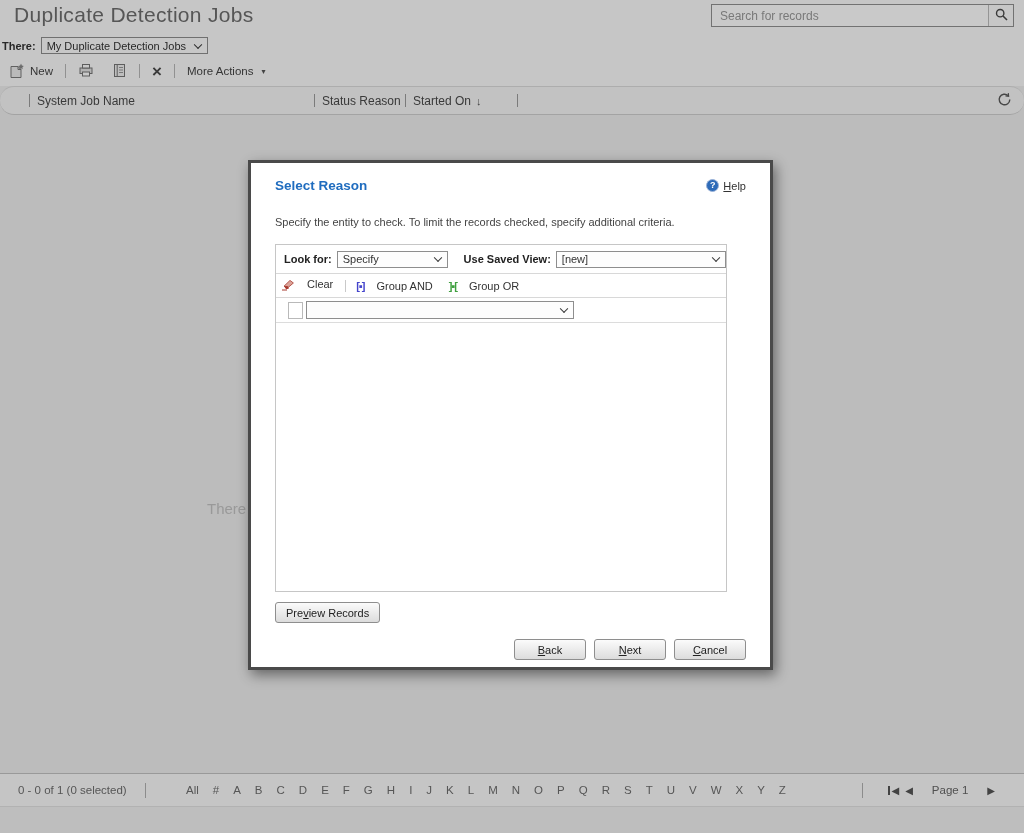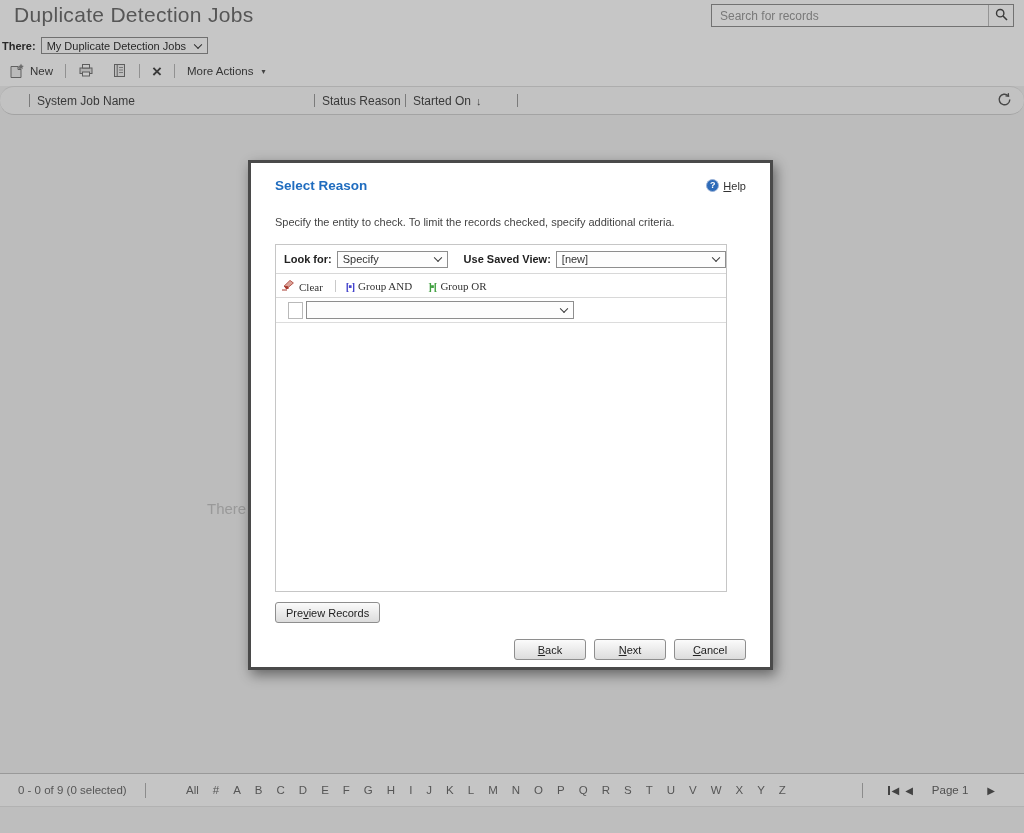--- a/index.html
+++ b/index.html
@@ -70,7 +70,7 @@
   .cb-row1 .cb-label + .savedview-select { margin-left:0; }
   .lbl-gap { margin-left:16px; }
   .cb-row2 { height:24px; display:flex; align-items:center; border-bottom:1px solid #d8d8d8; padding-left:5px; }
-  .cb-btn { display:flex; align-items:flex-end; gap:4px; cursor:pointer; color:#333; white-space:nowrap;font-family:Liberation Serif, serif; }
+  .cb-btn { display:flex; align-items:flex-start; gap:12px; cursor:pointer; color:#333; white-space:nowrap; }
   .cb-sep { width:1px; height:12px; background:#c9c9c9; margin:0 10px 0 12px; }
   .glyph-and { color:#4444cc; font-weight:bold; letter-spacing:-1px; }
   .glyph-or { color:#3f9f3f; font-weight:bold; letter-spacing:-1px; }

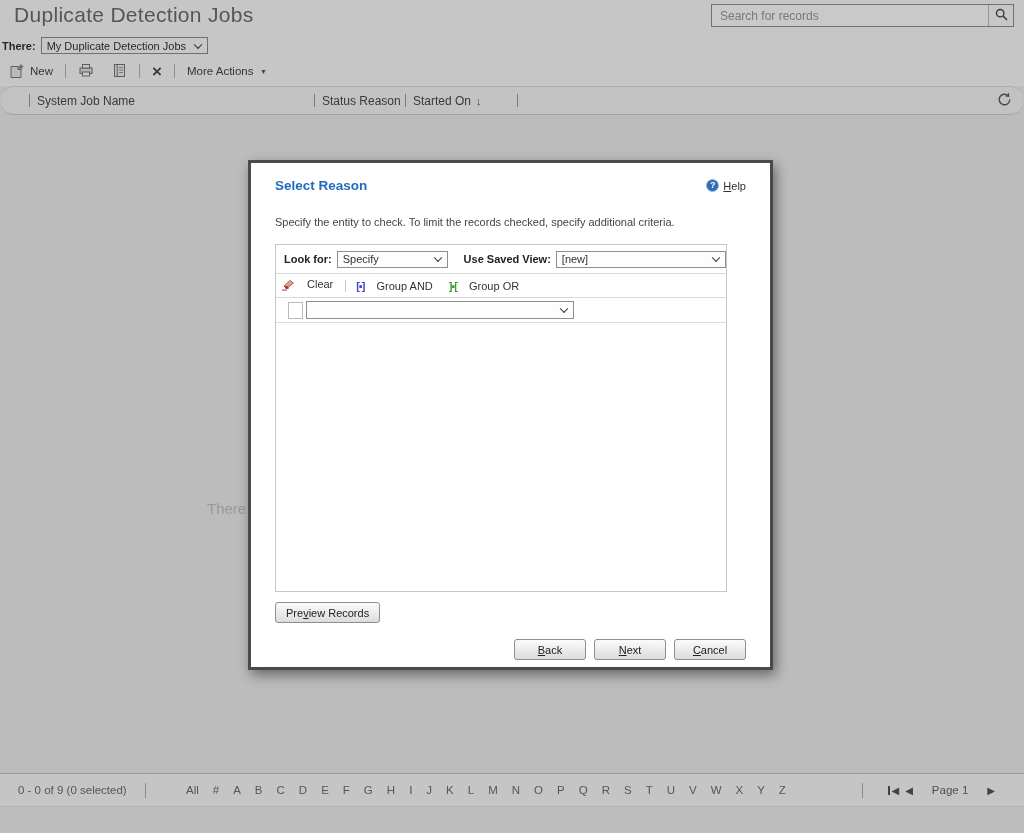--- a/index.html
+++ b/index.html
@@ -187,7 +187,7 @@
   </div>
 
   <footer class="status-bar">
-    <span class="records-text">0 - 0 of 9 (0 selected)</span>
+    <span class="records-text">0 - 0 of 1 (0 selected)</span>
     <span class="sb-vbar"></span>
     <nav class="jump-list">
       <span class="jump-item">All</span>

